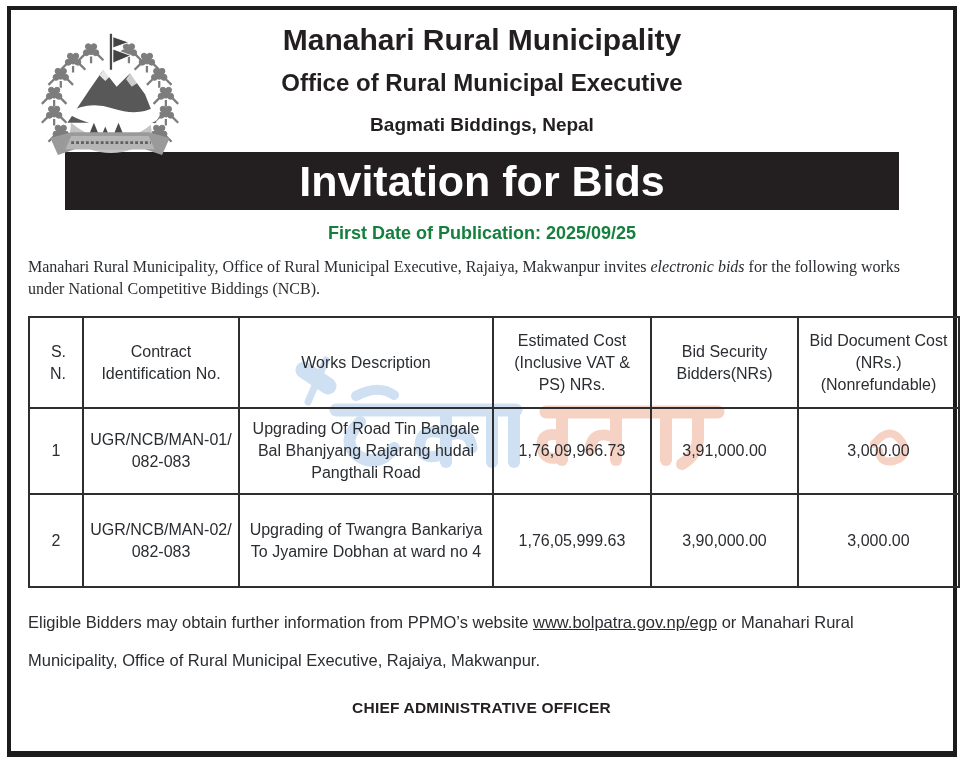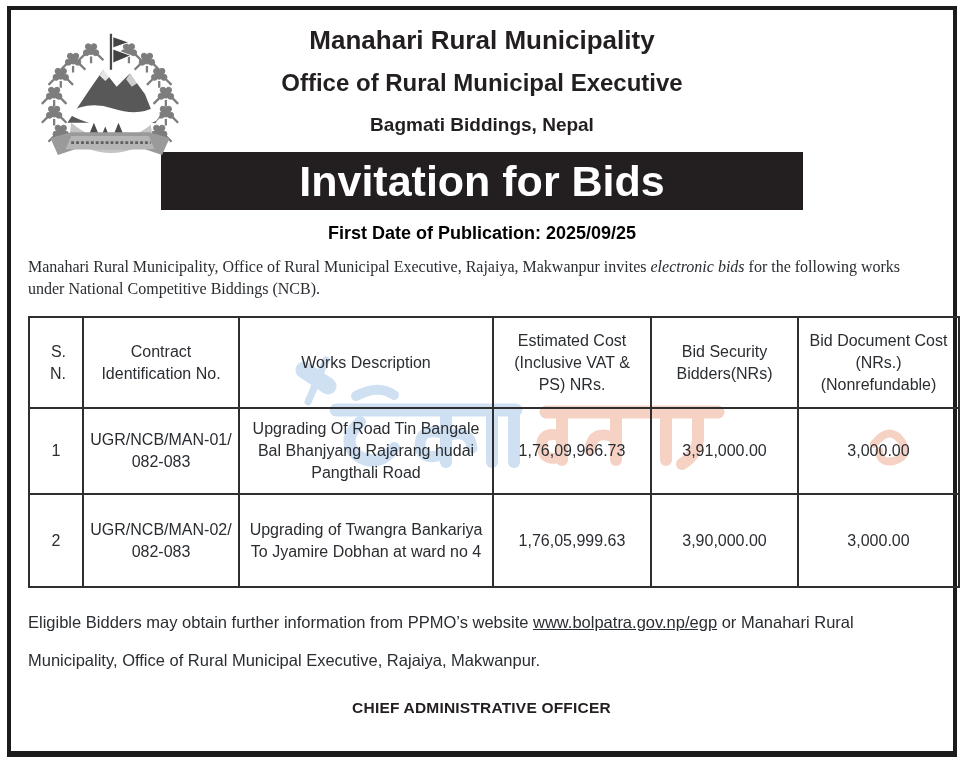--- a/index.html
+++ b/index.html
@@ -20,7 +20,7 @@
   
   .logo{position:absolute;left:28px;top:17px;width:142px;height:148px;z-index:3;}
   .head{ text-align:center;color:#231f20;}
-  .org{font-size:26px;font-weight:bold;line-height:32px;margin:0;}
+  .org{font-size:30px;font-weight:bold;line-height:32px;margin:0;}
   .office{font-size:24px;font-weight:bold;line-height:38px;margin:8px 0 4px;}
   .addr{font-size:19px;font-weight:bold;line-height:24px;margin:12px 0 0;}
   .prov{font-size:19px;font-weight:bold;line-height:24px;margin:11px 0 0;}

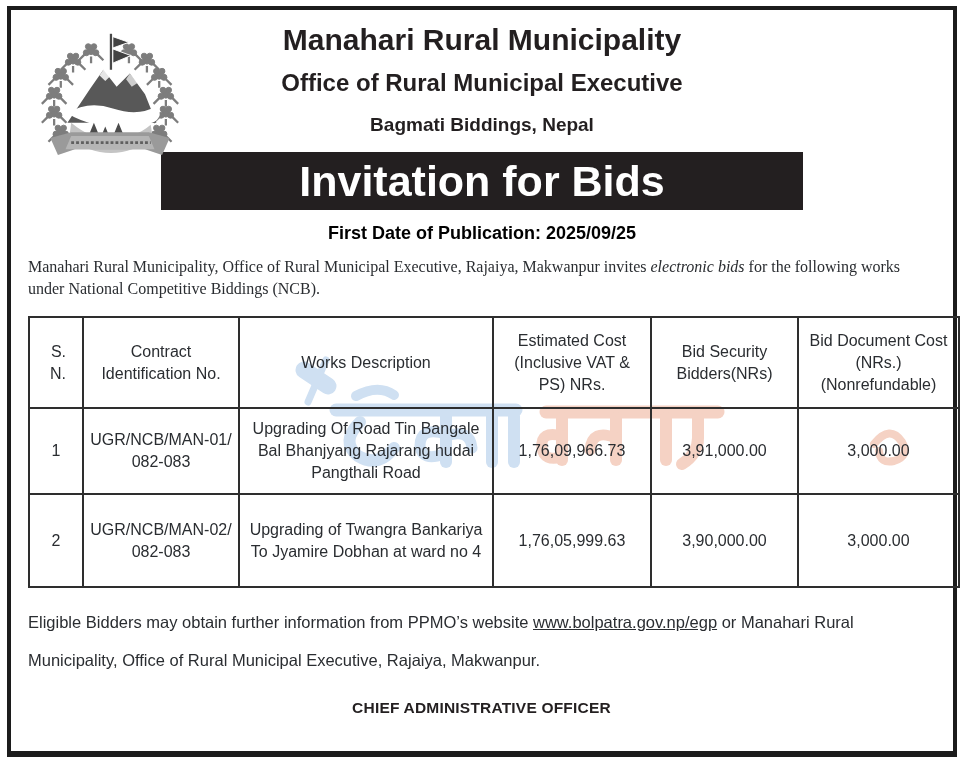--- a/index.html
+++ b/index.html
@@ -27,7 +27,7 @@
 
   
   .banner{
-    width:642px;margin:15px auto 0;background:#231f20;color:#ffffff;
+    width:834px;margin:15px auto 0;background:#231f20;color:#ffffff;
     text-align:center;font-size:43px;font-weight:bold;line-height:58px;height:58px;
   }
   .pubdate{text-align:center;font-size:18px;font-weight:bold;color:#000000;margin-top:11px;line-height:24px;}

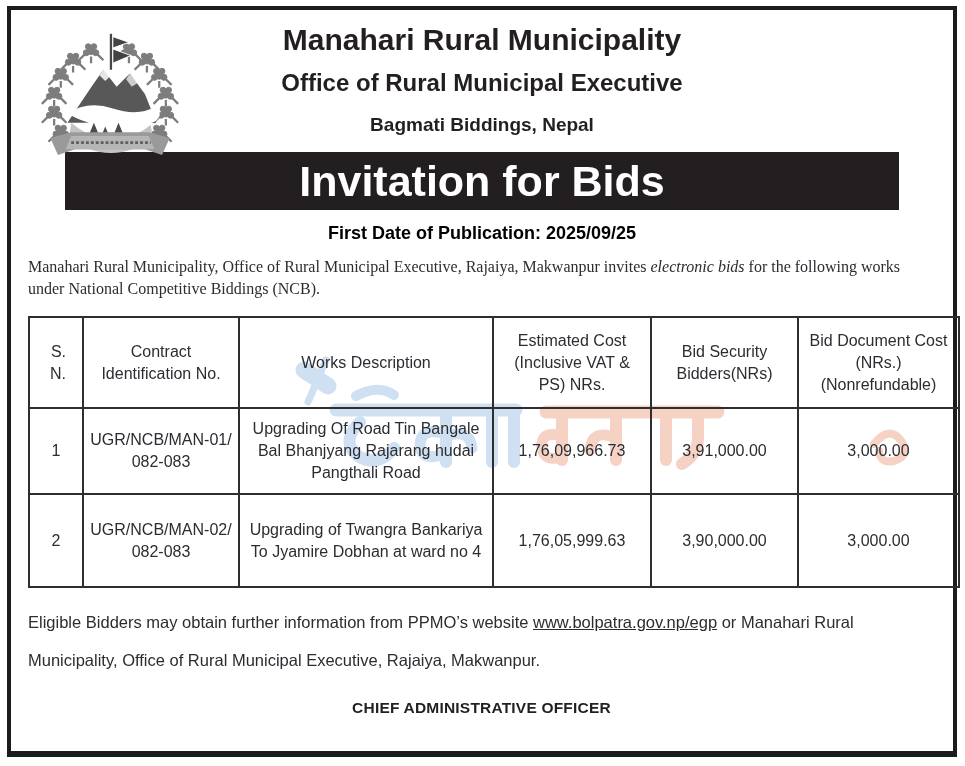--- a/index.html
+++ b/index.html
@@ -30,7 +30,7 @@
     width:834px;margin:15px auto 0;background:#231f20;color:#ffffff;
     text-align:center;font-size:43px;font-weight:bold;line-height:58px;height:58px;
   }
-  .pubdate{text-align:center;font-size:18px;font-weight:bold;color:#000000;margin-top:11px;line-height:24px;}
+  .pubdate{text-align:center;font-size:18px;font-weight:bold;color:#15803d;margin-top:11px;line-height:24px;}
 
   .intro{font-size:16px;line-height:22px;margin-top:11px;font-family:Liberation Serif, serif;}
   .intro .it{font-style:italic;}

